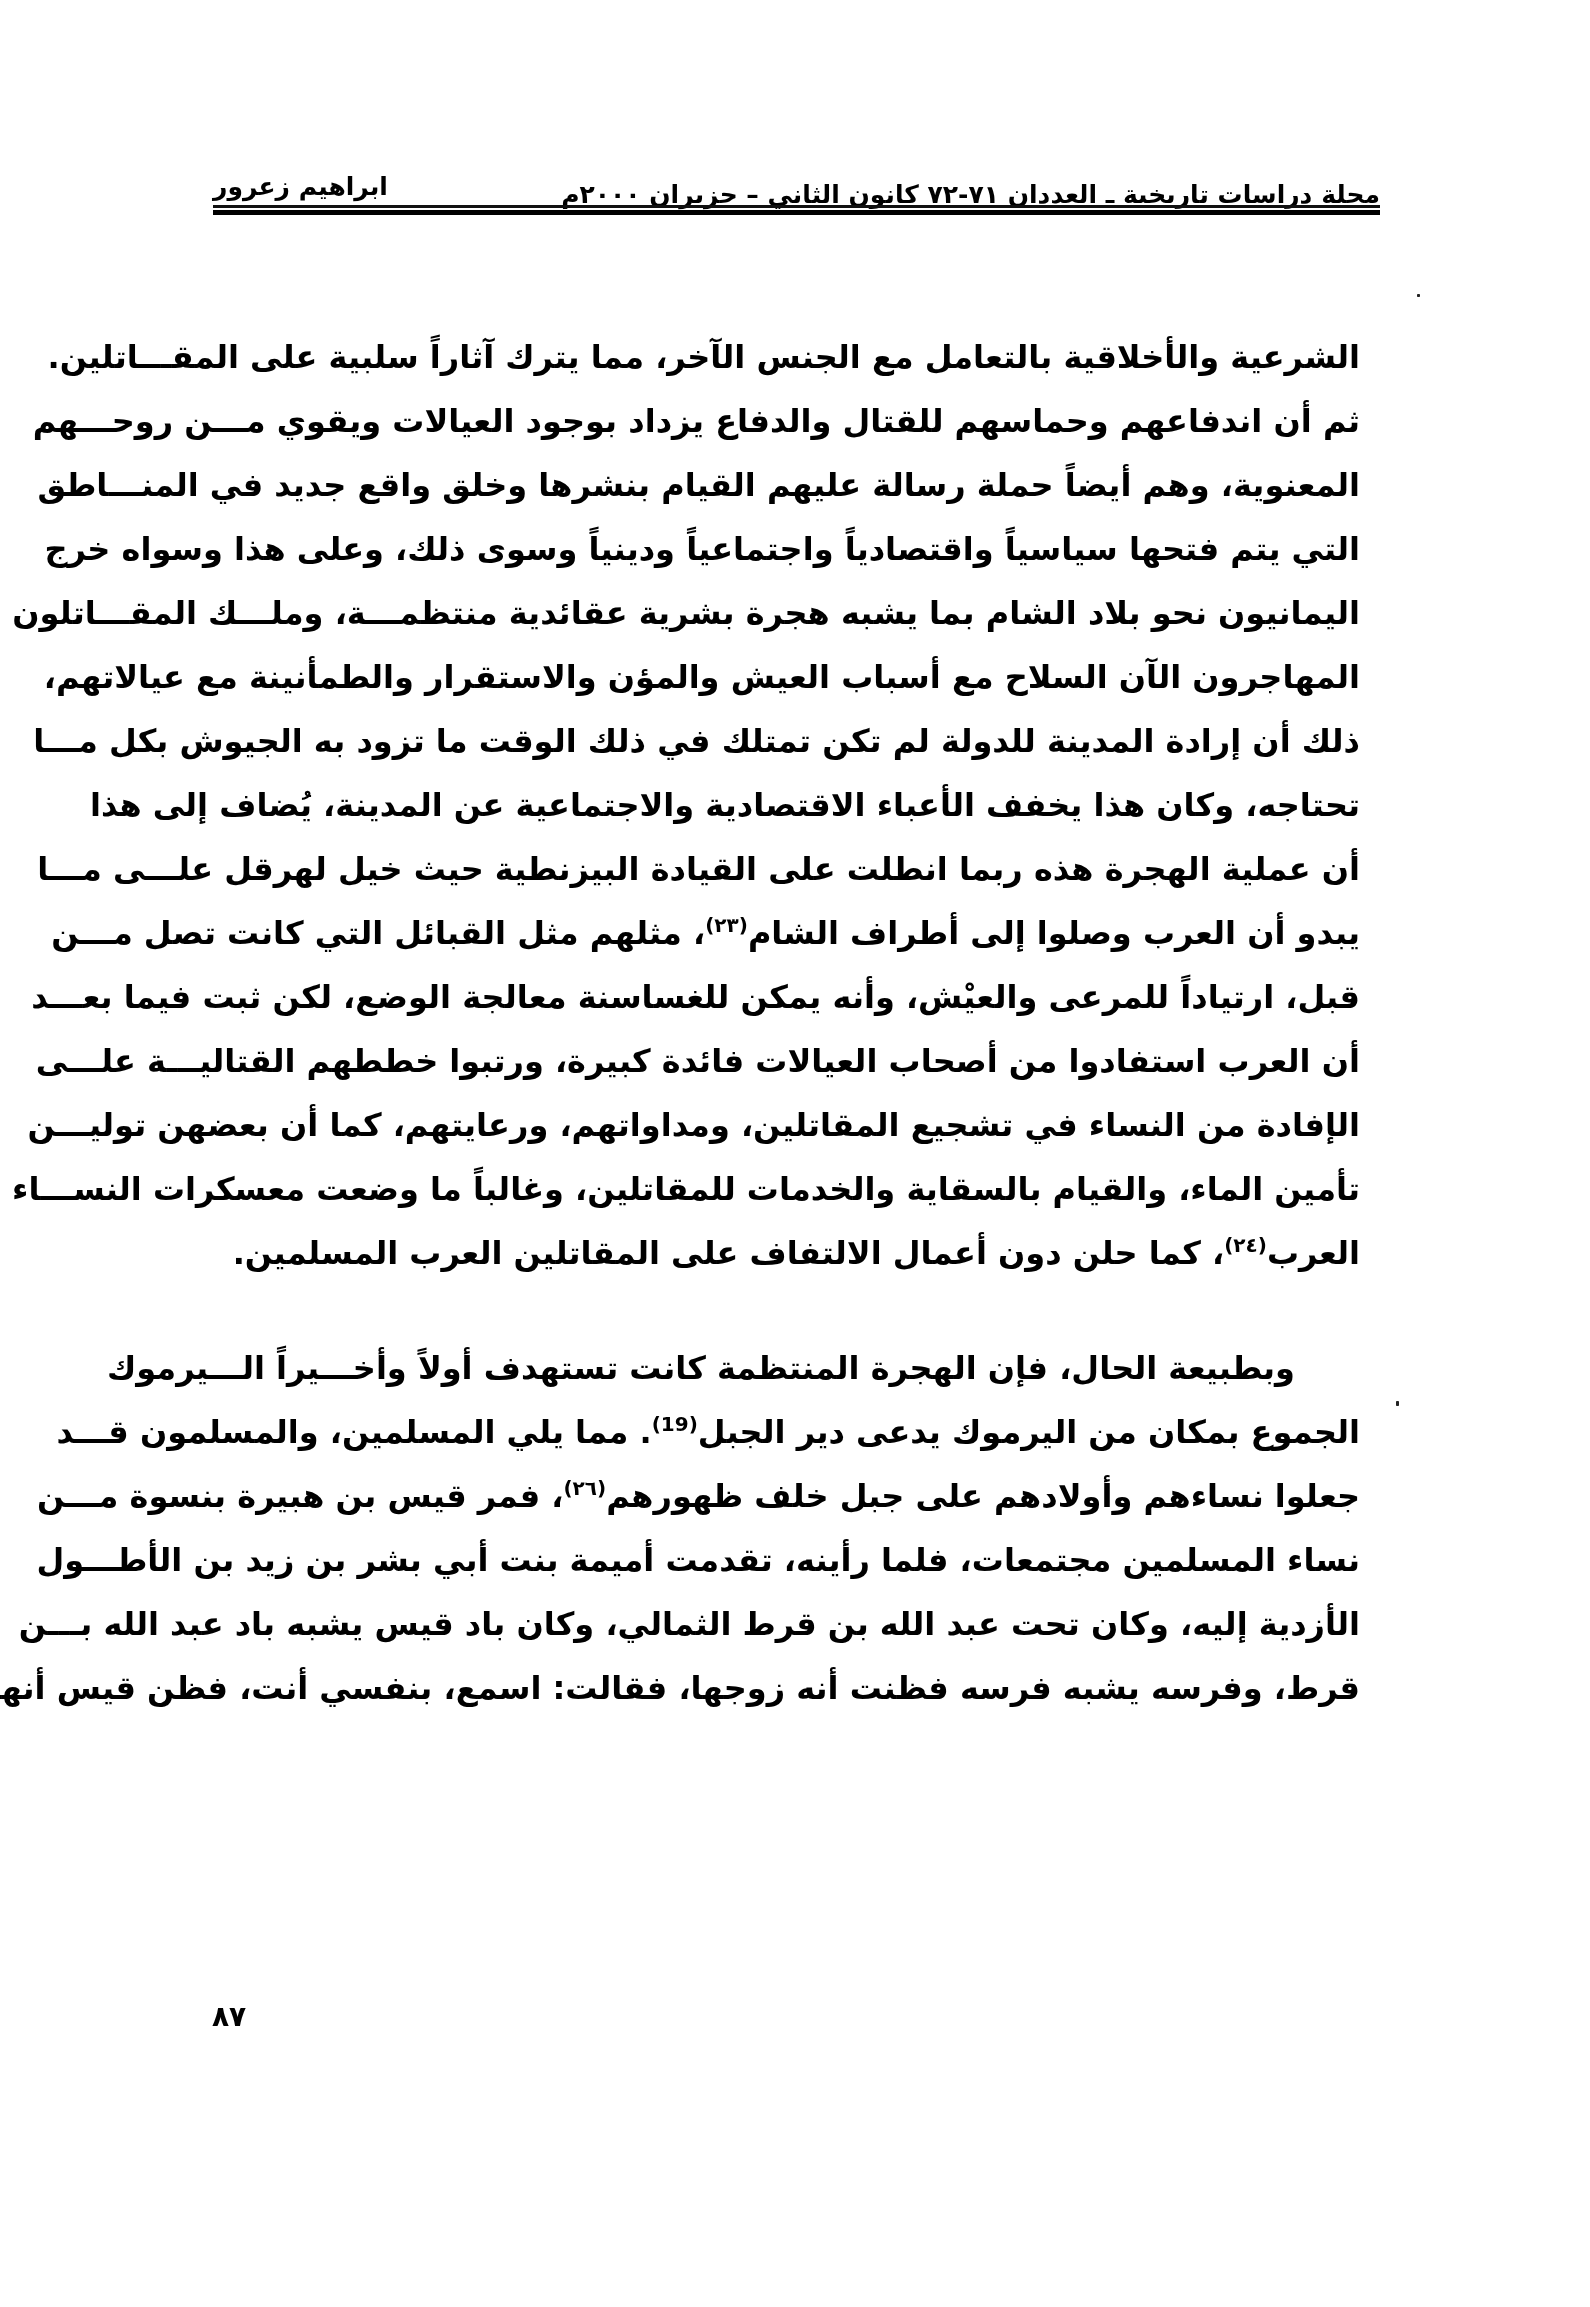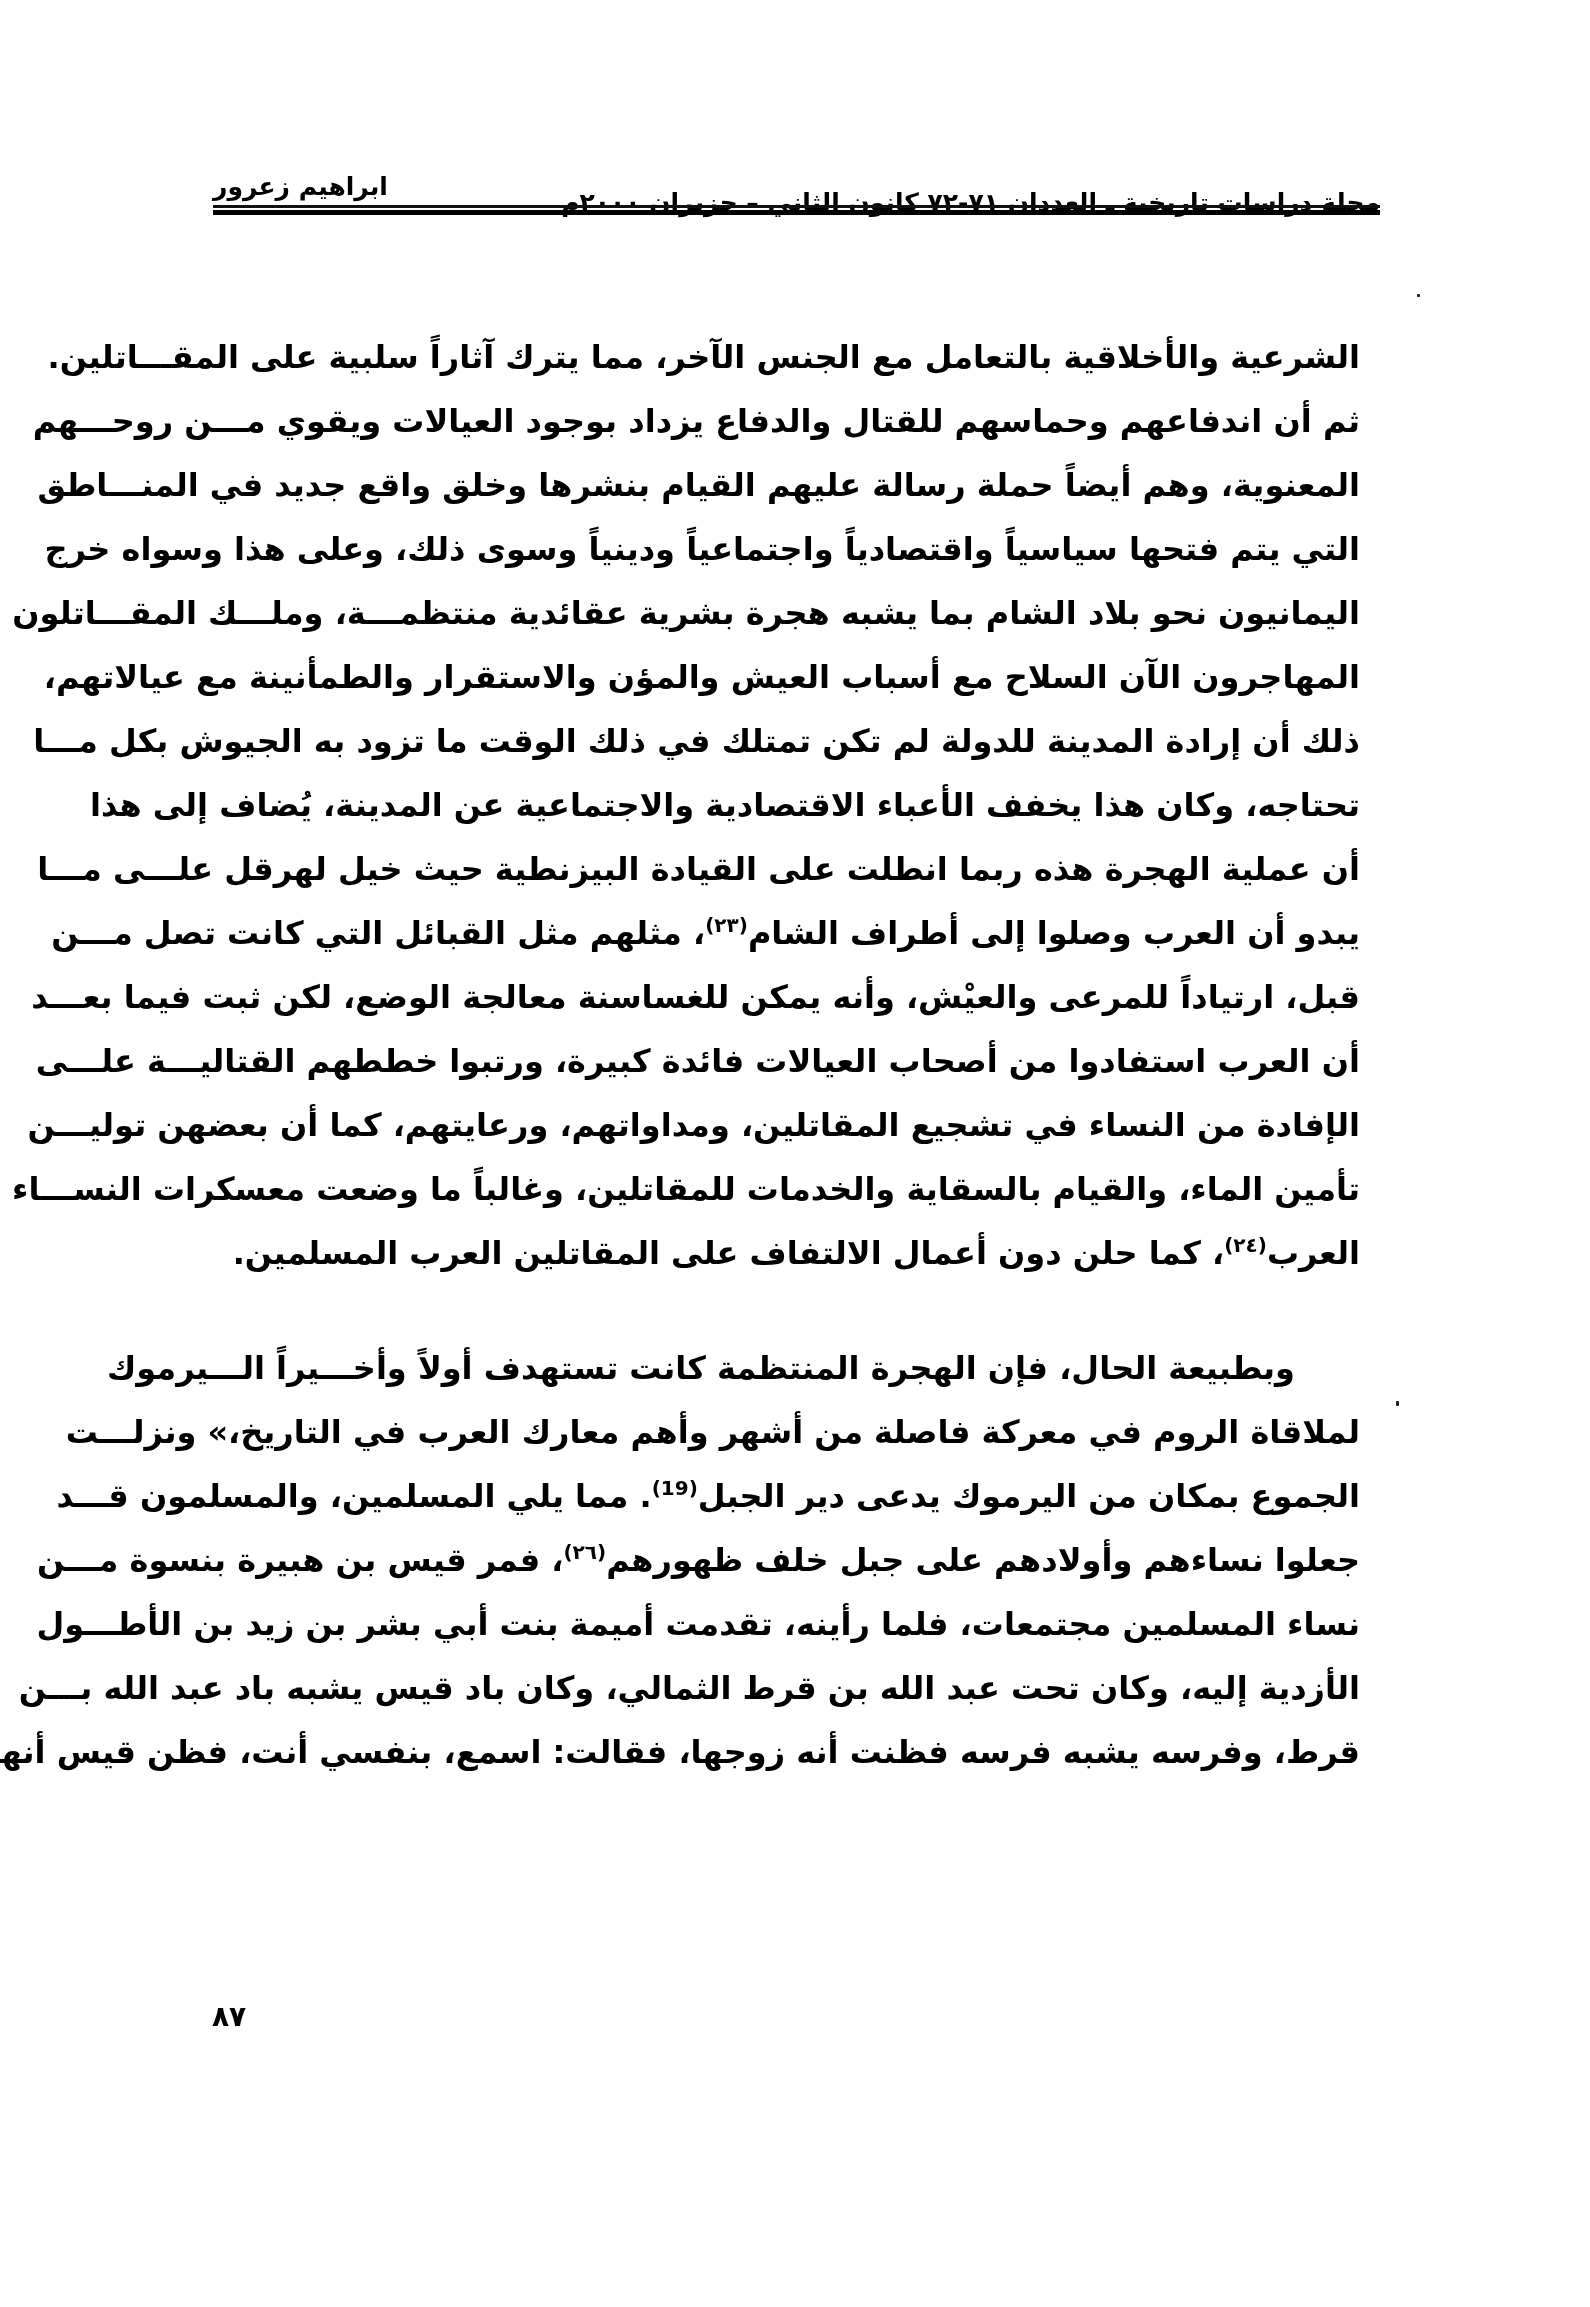--- a/index.html
+++ b/index.html
@@ -14,7 +14,7 @@
     direction: rtl;
   }
   .header-title {
-    position: absolute; right: 0; top: 16px;
+    position: absolute; right: 0; top: 8px;
     font-size: 25px; font-weight: bold; white-space: nowrap; letter-spacing: -0.4px;
   }
   .header-author {

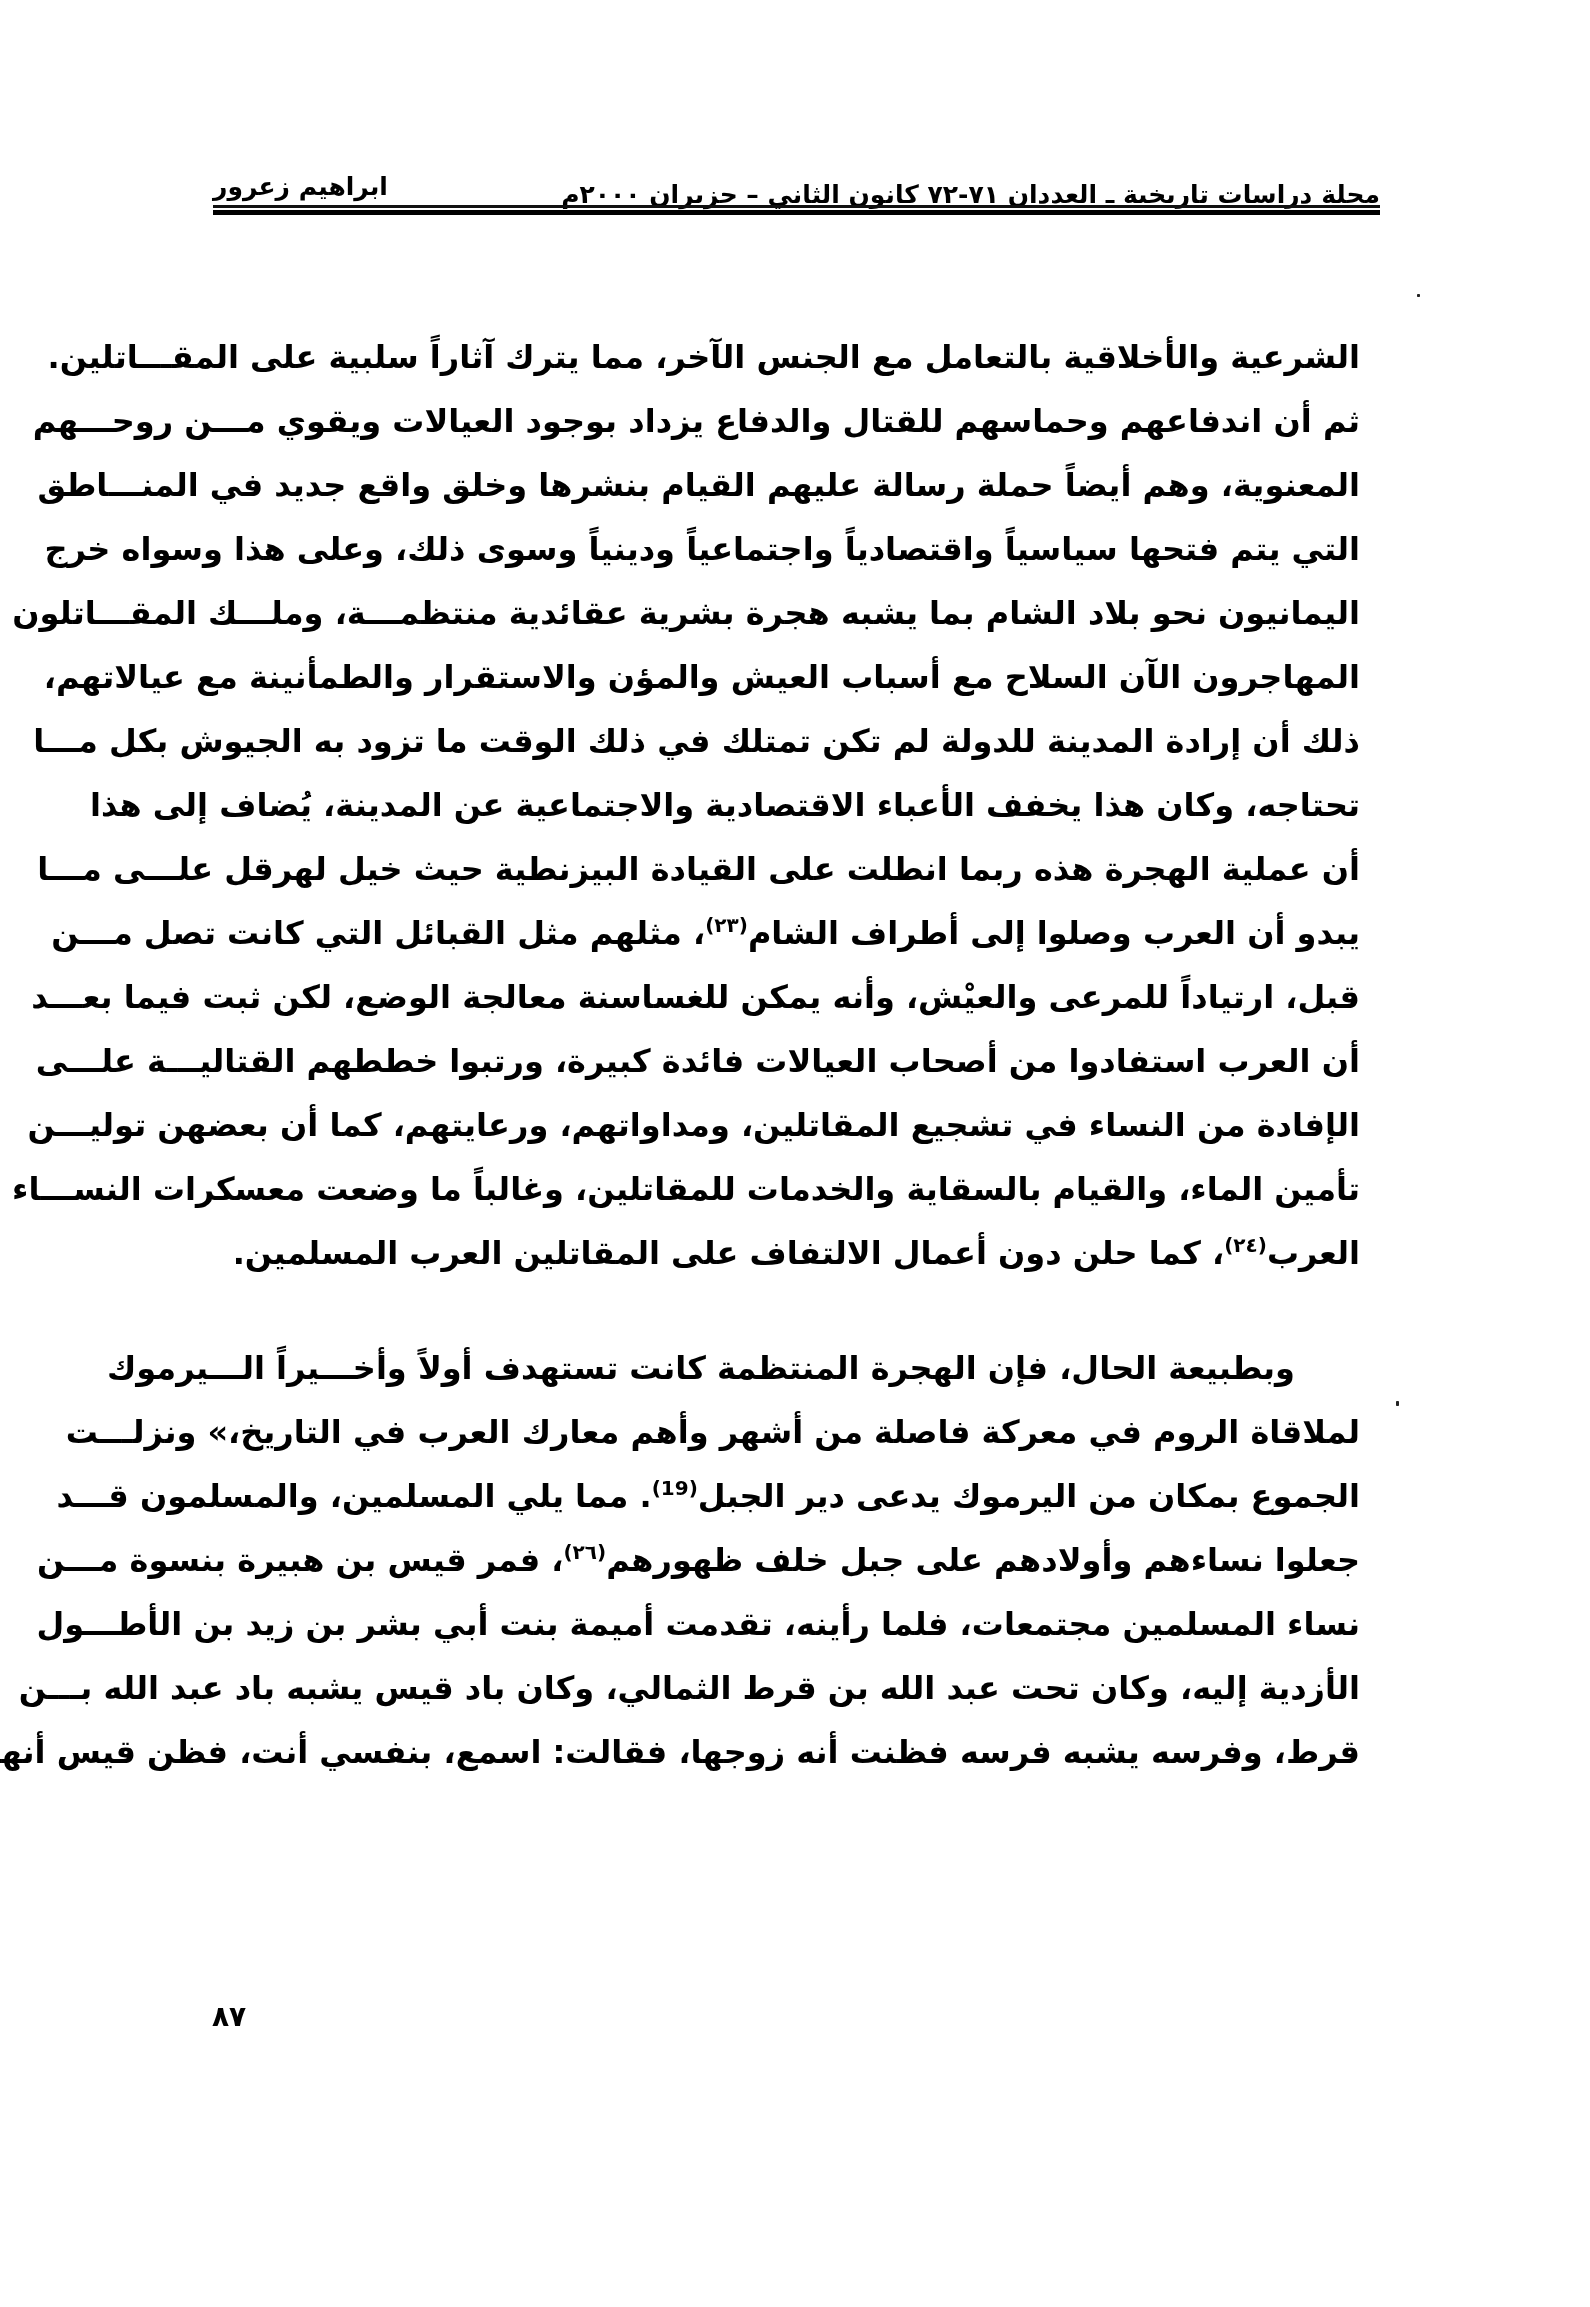--- a/index.html
+++ b/index.html
@@ -85,7 +85,6 @@
 
     <div class="para para-2">
       <span class="line indent">وبطبيعة الحال، فإن الهجرة المنتظمة كانت تستهدف أولاً وأخـــيراً الـــيرموك</span>
-      <span class="line">لملاقاة الروم في معركة فاصلة من أشهر وأهم معارك العرب في التاريخ،» ونزلـــت</span>
       <span class="line"><span>الجموع بمكان من اليرموك يدعى دير الجبل</span><sup class="fn">(19)</sup><span>. مما يلي المسلمين، والمسلمون قـــد</span></span>
       <span class="line"><span>جعلوا نساءهم وأولادهم على جبل خلف ظهورهم</span><sup class="fn">(٢٦)</sup><span>، فمر قيس بن هبيرة بنسوة مـــن</span></span>
       <span class="line">نساء المسلمين مجتمعات، فلما رأينه، تقدمت أميمة بنت أبي بشر بن زيد بن الأطـــول</span>

